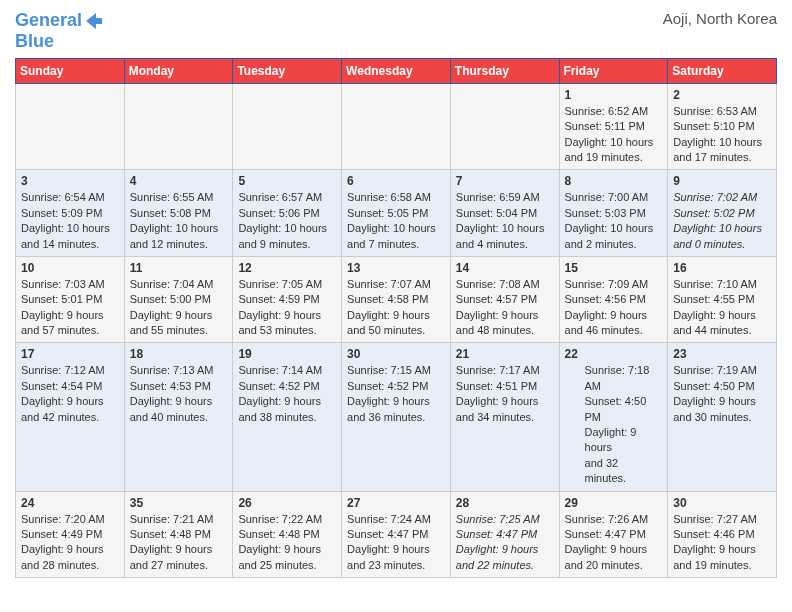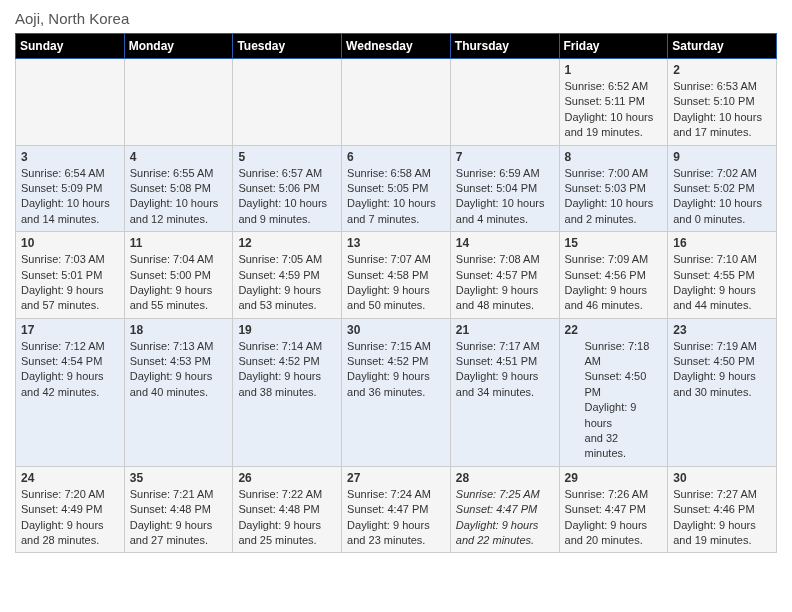--- a/index.html
+++ b/index.html
@@ -90,6 +90,20 @@
 
 <div class="page">
   <div class="header">
+    <div class="logo">
+      <div>
+        <div style="display:flex;align-items:center;">
+          <span class="logo-text">
+            <span>General</span>
+          </span>
+
+          <svg width="22" height="22" viewBox="0 0 22 22">
+            <polygon points="4,11 14,3 14,8 20,8 20,14 14,14 14,19" fill="#4a90d9"></polygon>
+          </svg>
+        </div>
+        <div class="logo-text" style="color:#4a90d9;font-size:18px;font-weight:bold;">Blue</div>
+      </div>
+    </div>
     <div class="title-section">
       <div class="location">Aoji, North Korea</div>
     </div>

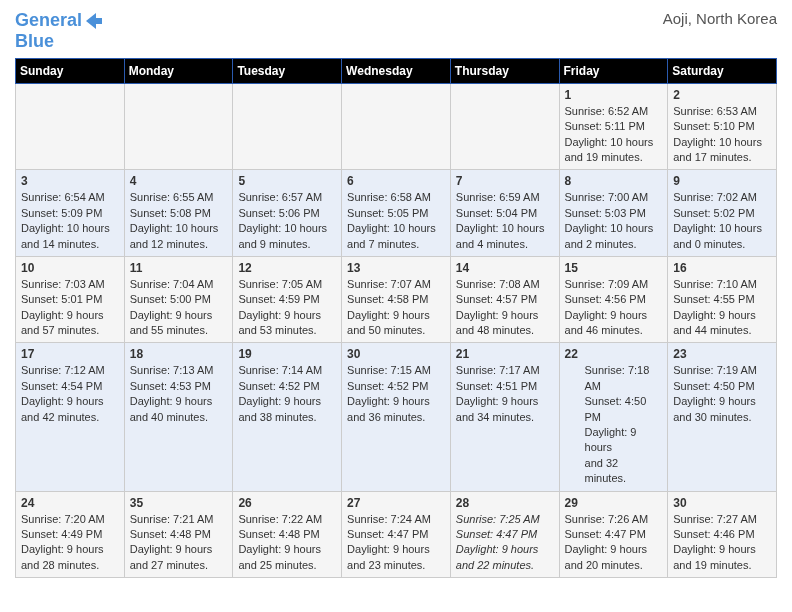--- a/index.html
+++ b/index.html
@@ -51,7 +51,7 @@
       table-layout: fixed;
     }
     thead th {
-      background-color: #000000;
+      background-color: #ef4444;
       color: #fff;
       font-size: 12px;
       font-weight: bold;

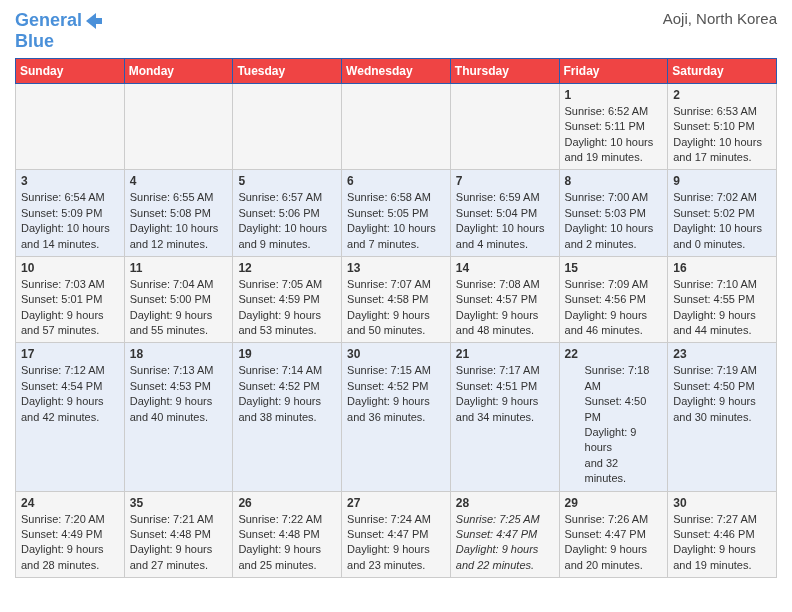--- a/index.html
+++ b/index.html
@@ -188,7 +188,7 @@
           </td>
           <td>
             <div class="day-num">9</div>
-            <div class="day-info" style="white-space: pre-line;">Sunrise: 7:02 AM
+            <div class="day-info" style="white-space: pre-line; font-style: italic;">Sunrise: 7:02 AM
 Sunset: 5:02 PM
 Daylight: 10 hours
 and 0 minutes.</div>

